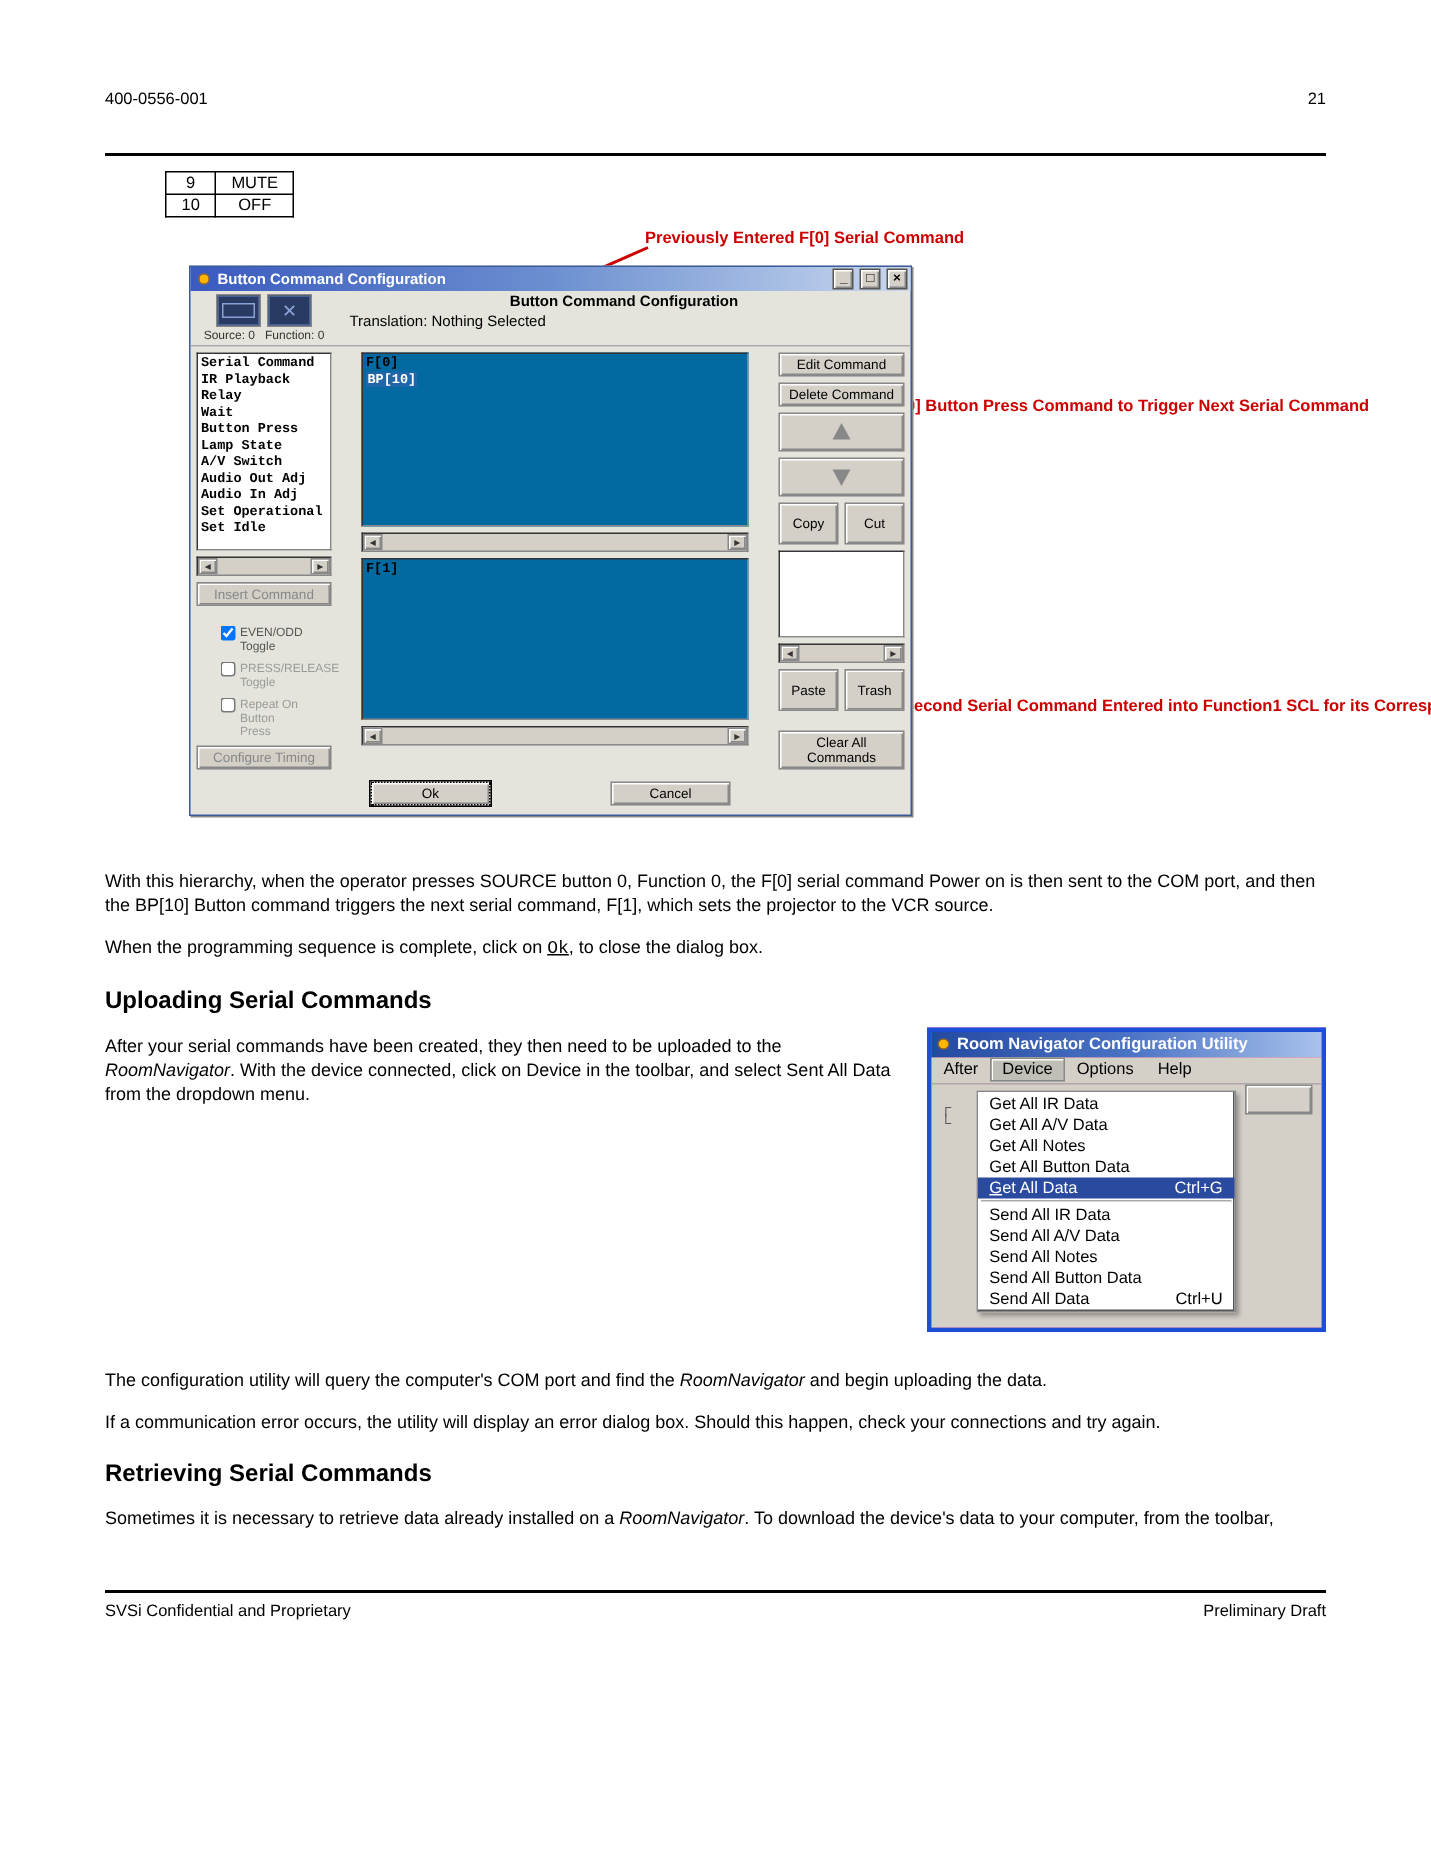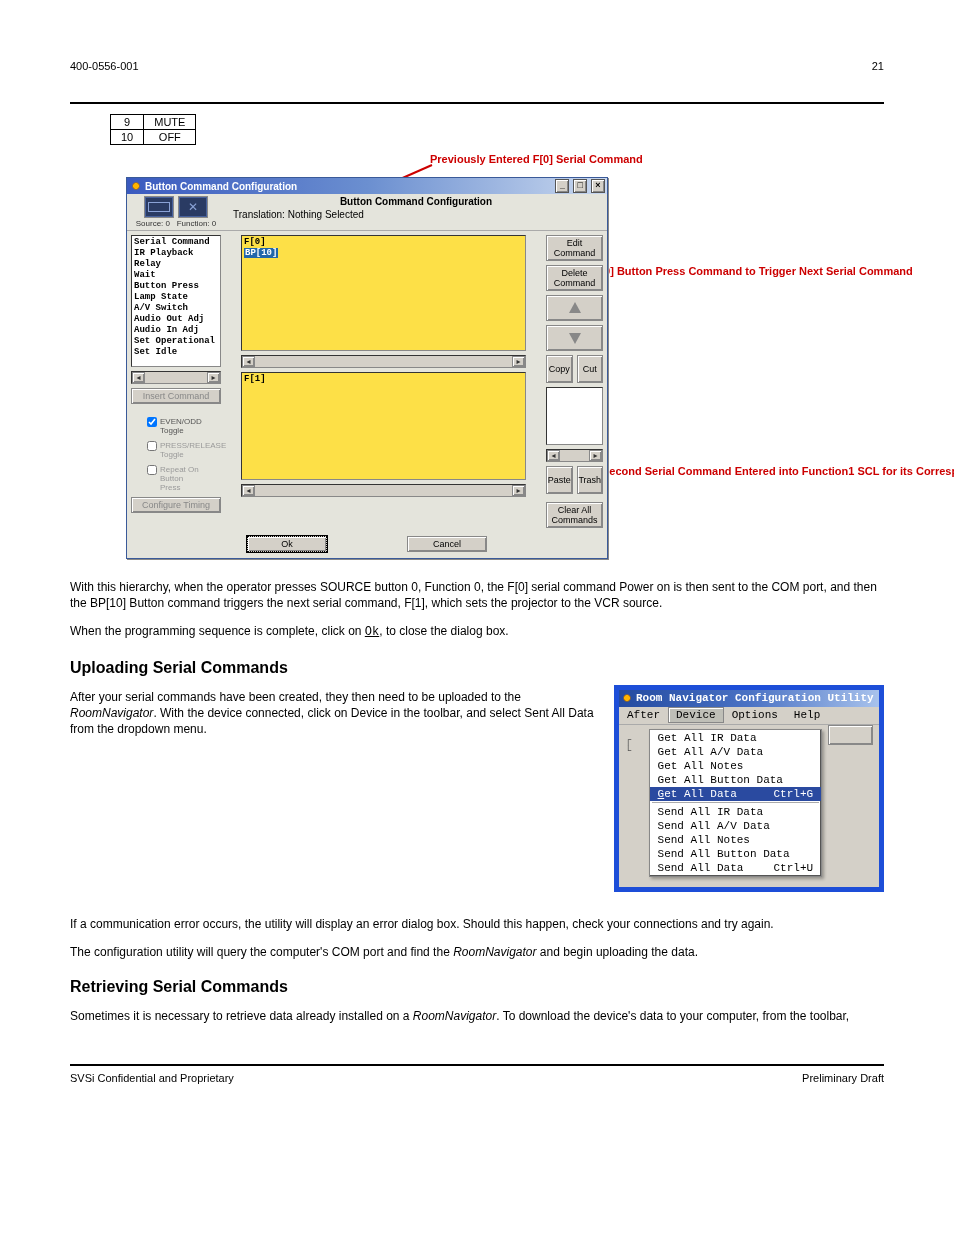--- a/index.html
+++ b/index.html
@@ -210,7 +210,7 @@
     gap:4px;
   }
   .editbox {
-    background:#fde047;
+    background:#0369a1;
     border:1px inset #888;
     font-family:"Courier New", monospace;
     font-size:9px;

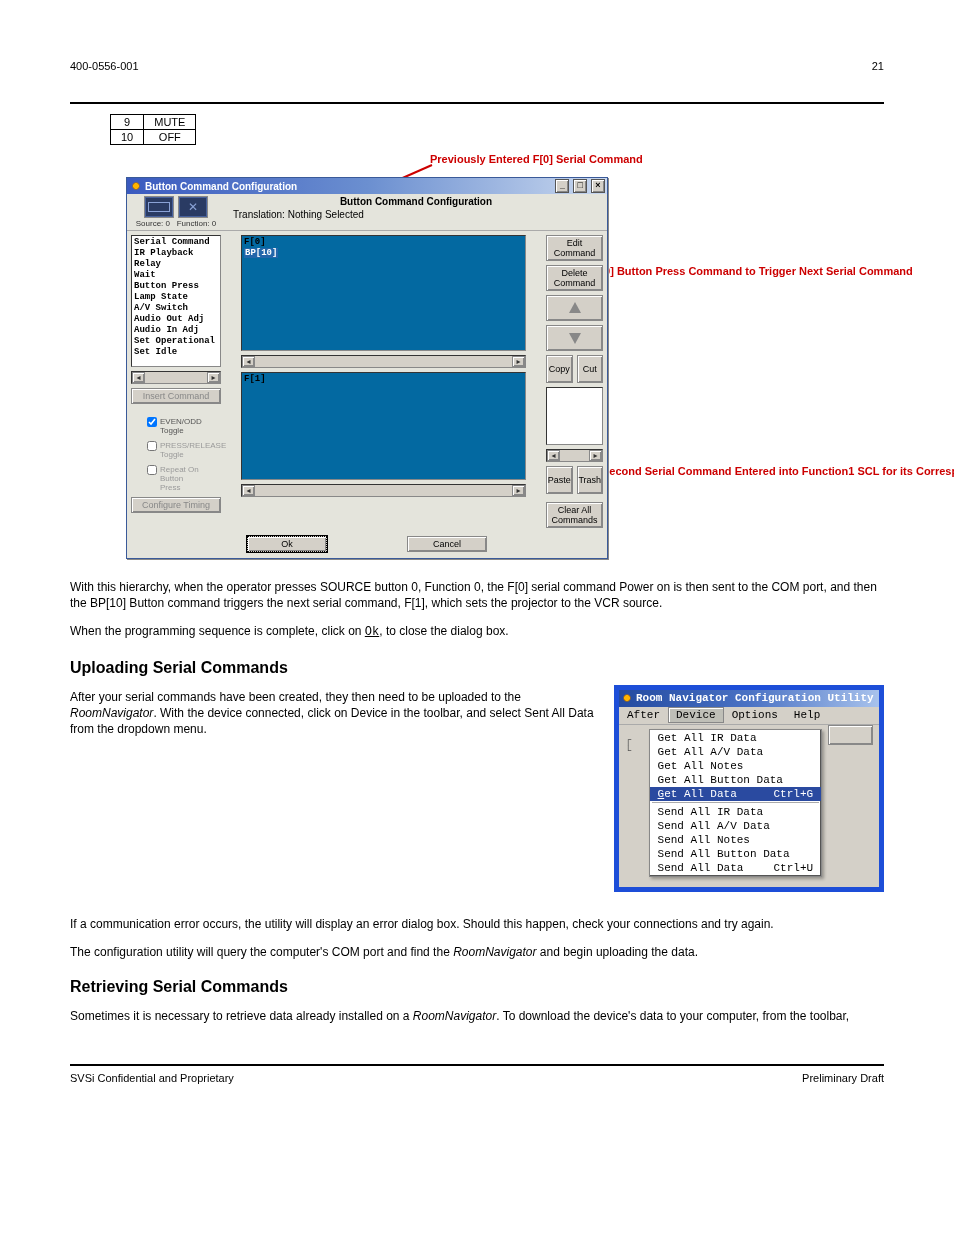--- a/index.html
+++ b/index.html
@@ -226,7 +226,7 @@
   }
 
   .right-col {
-    width: 57px;
+    width: 84px;
     display:flex;
     flex-direction:column;
     gap:4px;

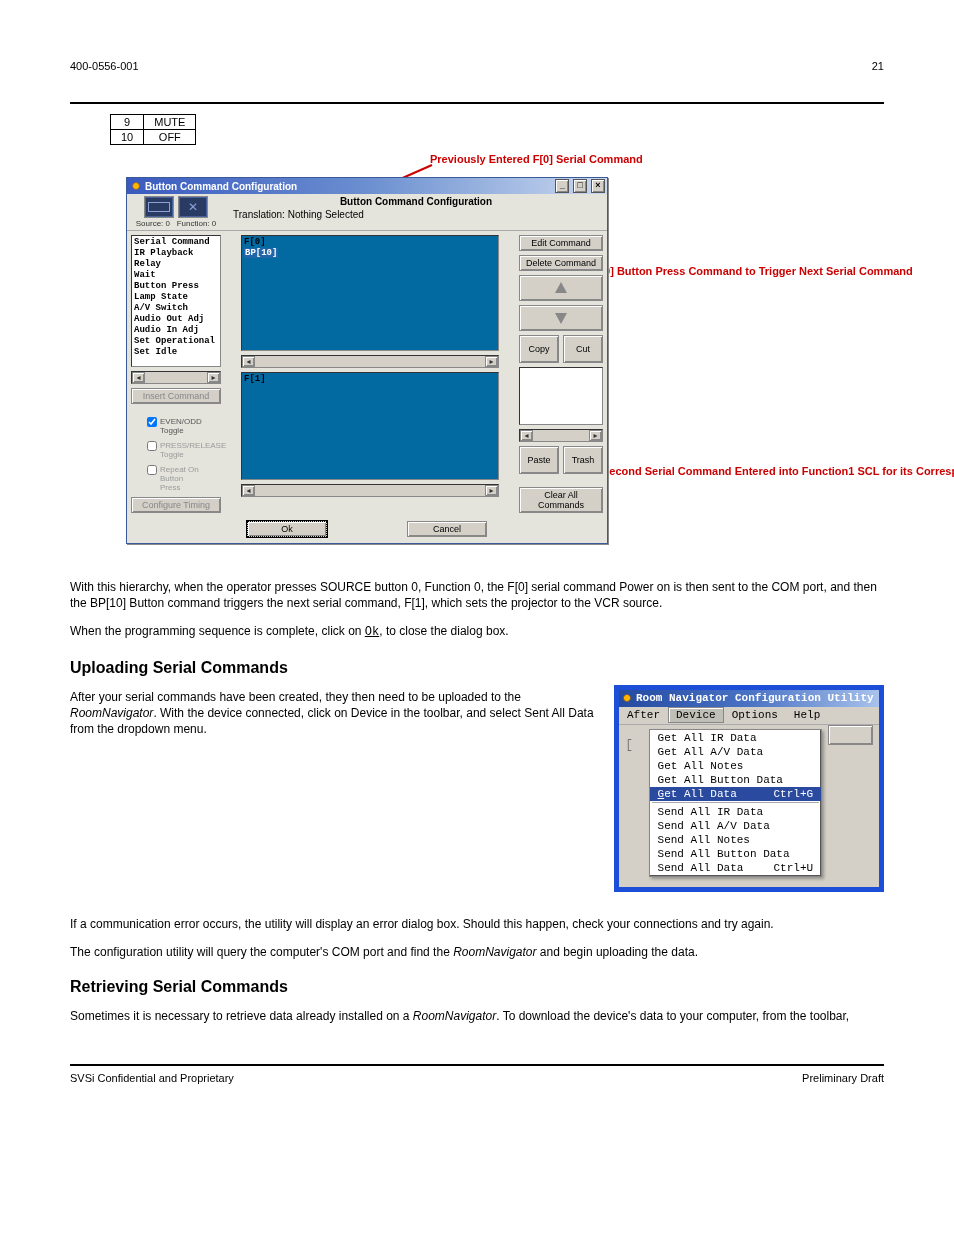--- a/index.html
+++ b/index.html
@@ -269,9 +269,9 @@
   }
   .rn-window {
     width: 260px;
-    border:5px solid #1d4ed8;
+    border:3px solid #1d4ed8;
     background:#ec4899;
-    font-family:Liberation Mono, monospace;
+    font-family:Liberation Sans, sans-serif;
     font-size:11px;
   }
   .rn-titlebar {

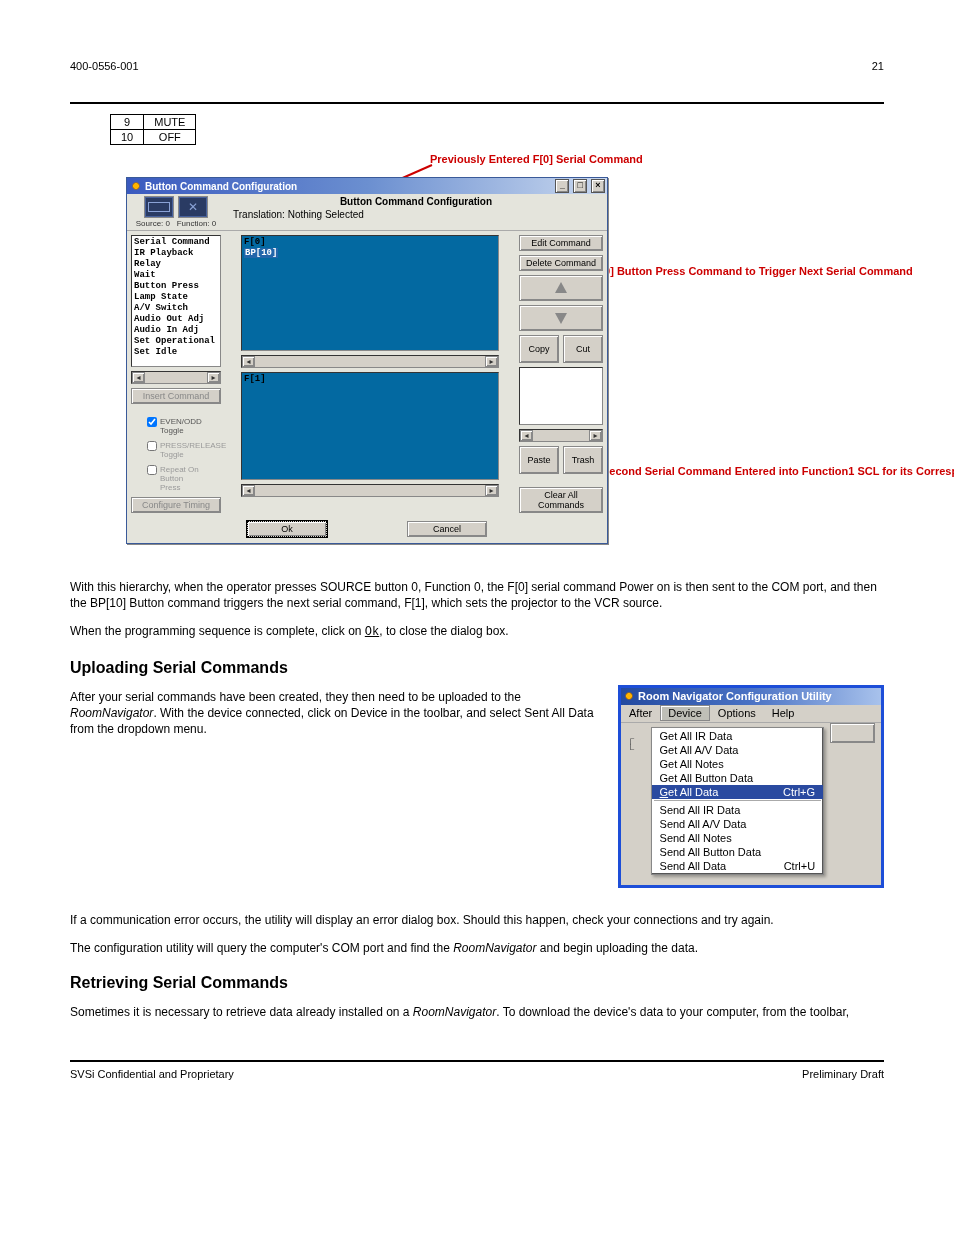--- a/index.html
+++ b/index.html
@@ -601,10 +601,10 @@
 
   <div class="clearfix"></div>
 
-  <p class="body-text">If a communication error occurs, the utility will display an error dialog box. Should this happen, check your connections and try again.</p>
   <p class="body-text">
     <span>The configuration utility will query the computer's COM port and find the </span><span class="italic">RoomNavigator</span><span> and begin uploading the data.</span>
   </p>
+  <p class="body-text">If a communication error occurs, the utility will display an error dialog box. Should this happen, check your connections and try again.</p>
 
   <div class="section-heading">Retrieving Serial Commands</div>
   <p class="body-text">

